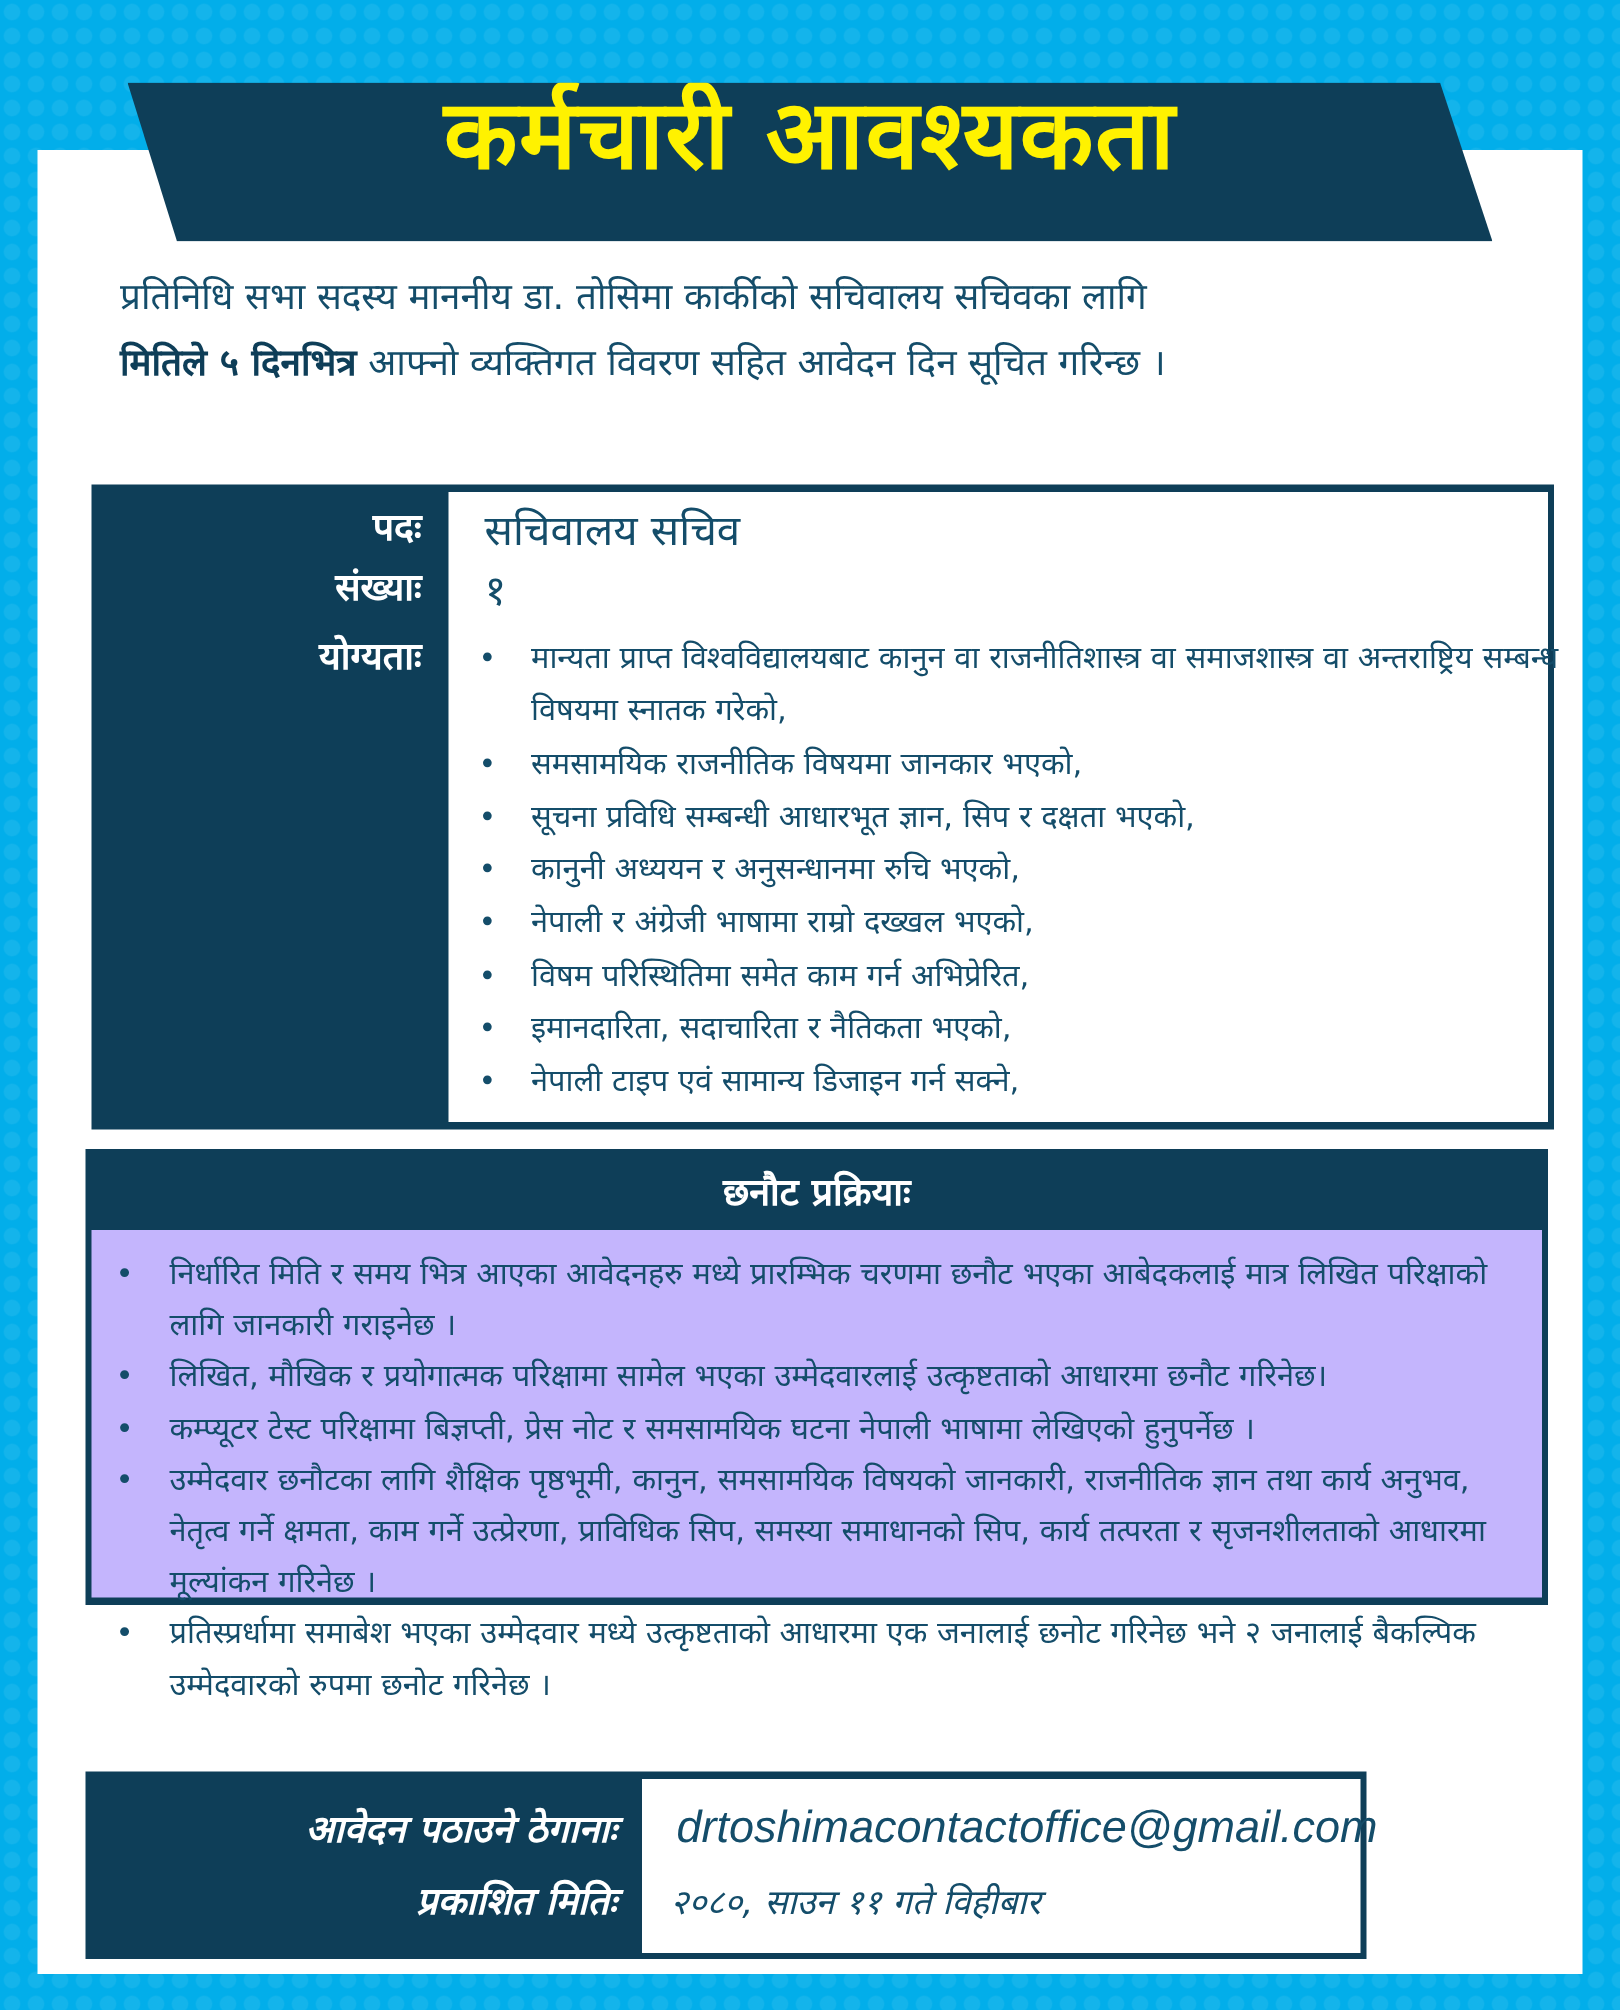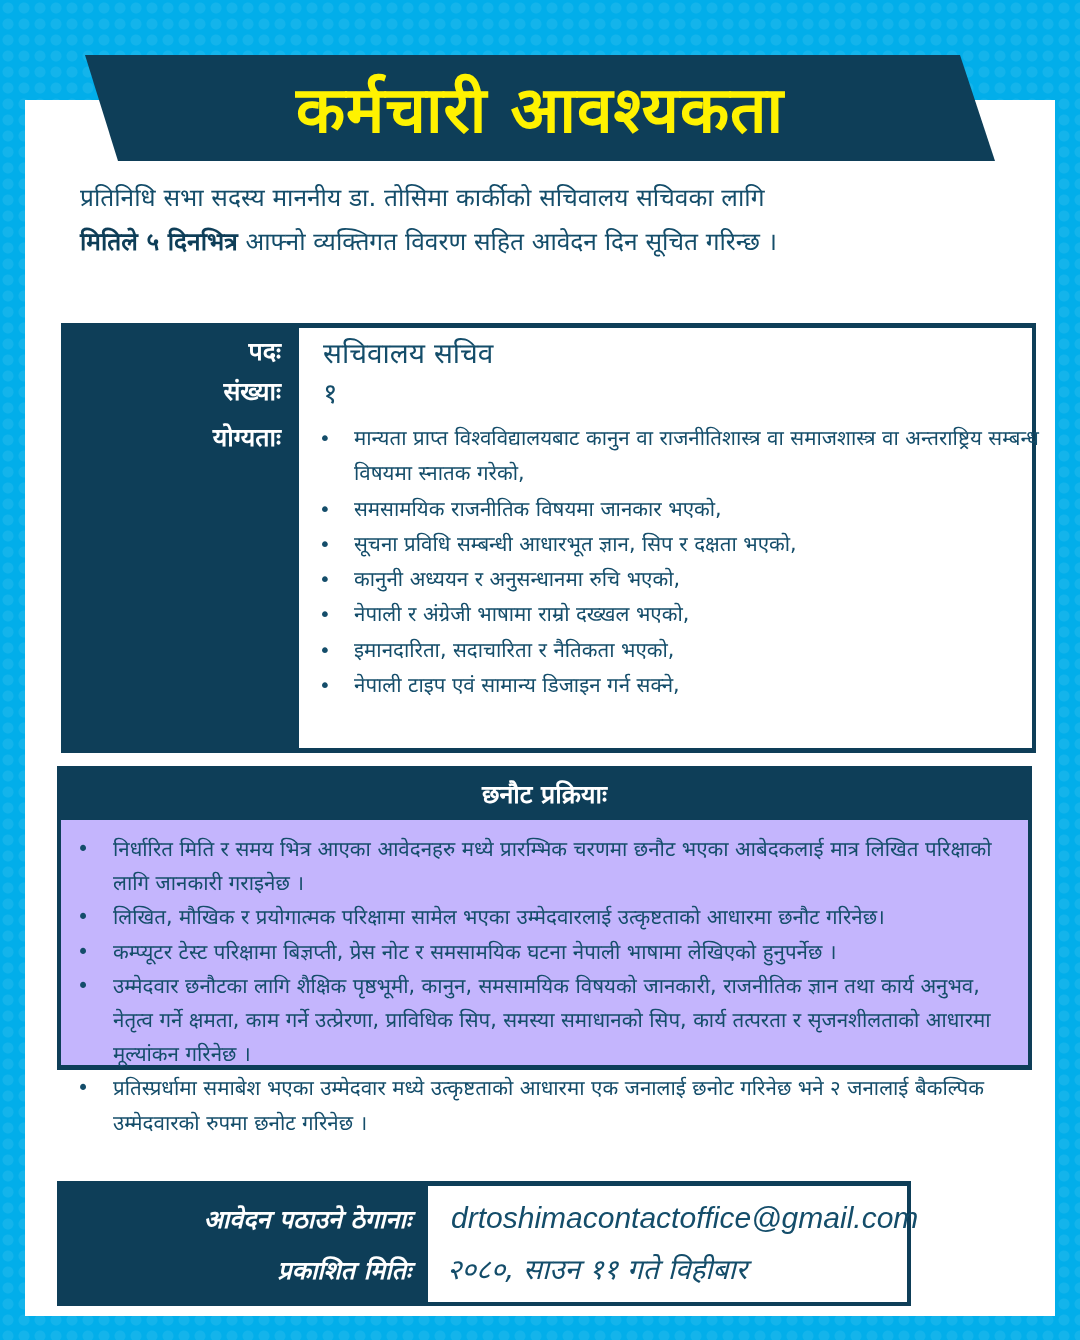--- a/index.html
+++ b/index.html
@@ -21,7 +21,7 @@
     position: absolute; left: 85px; top: 55px; width: 910px; height: 106px;
     background: #0e3e58;
     clip-path: polygon(0 0, 875px 0, 910px 106px, 33px 106px);
-    display: flex; align-items: center; justify-content: center;
+    display: flex; justify-content: center;
   }
   .banner-title {
     color: #fff200; font-size: 64px; font-weight: bold; letter-spacing: 1px;

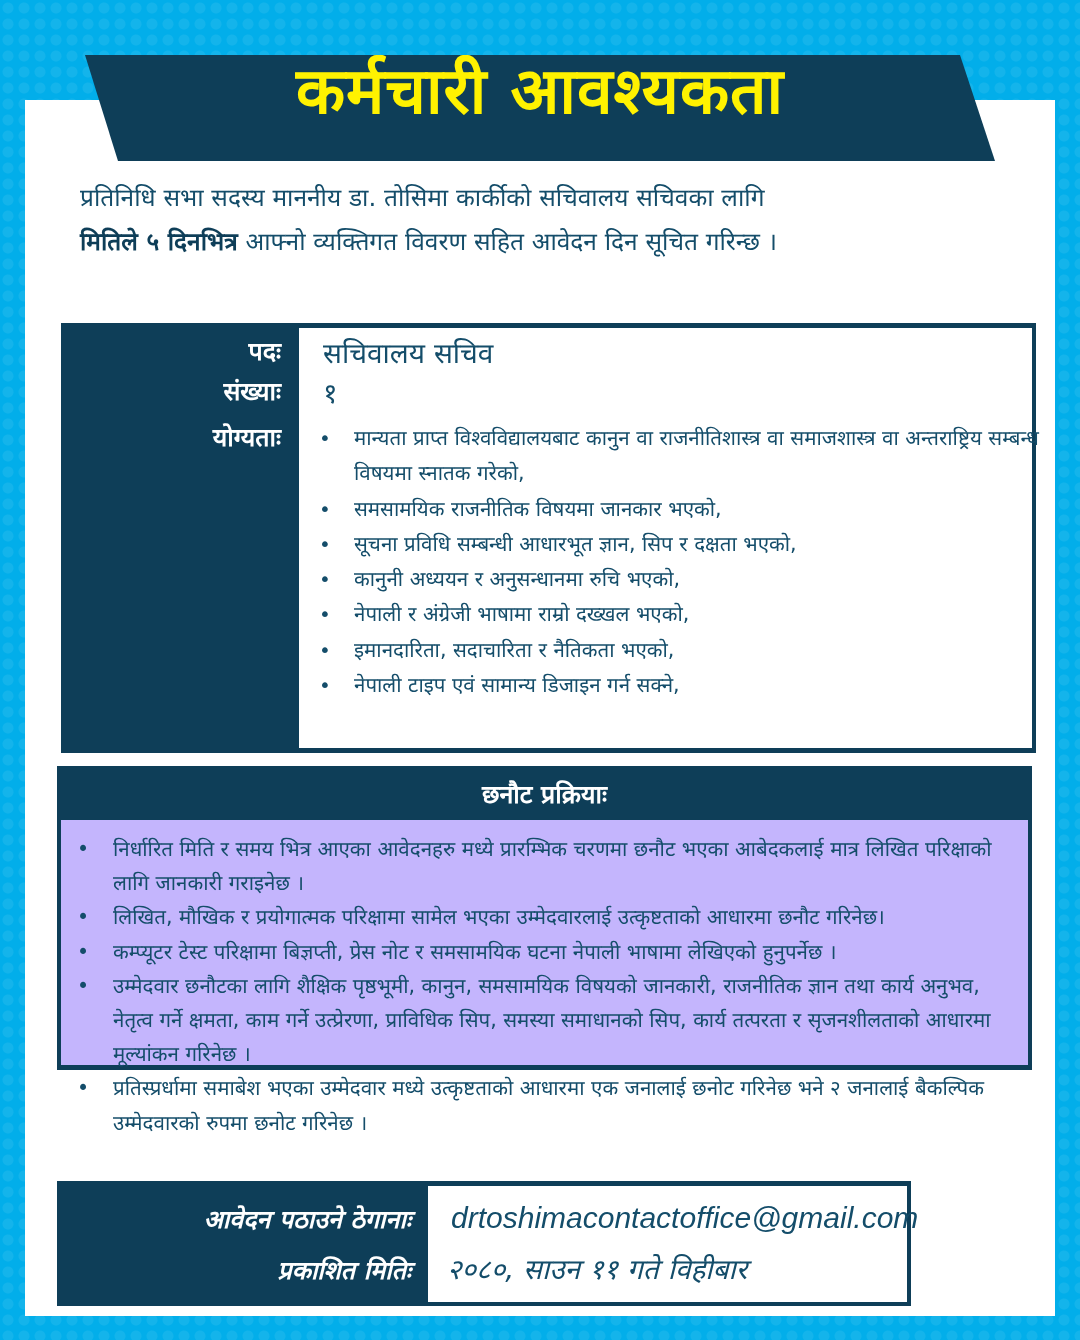--- a/index.html
+++ b/index.html
@@ -114,6 +114,7 @@
     <li>सूचना प्रविधि सम्बन्धी आधारभूत ज्ञान, सिप र दक्षता भएको,</li>
     <li>कानुनी अध्ययन र अनुसन्धानमा रुचि भएको,</li>
     <li>नेपाली र अंग्रेजी भाषामा राम्रो दख्खल भएको,</li>
+    <li>विषम परिस्थितिमा समेत काम गर्न अभिप्रेरित,</li>
     <li>इमानदारिता, सदाचारिता र नैतिकता भएको,</li>
     <li>नेपाली टाइप एवं सामान्य डिजाइन गर्न सक्ने,</li>
   </ul>

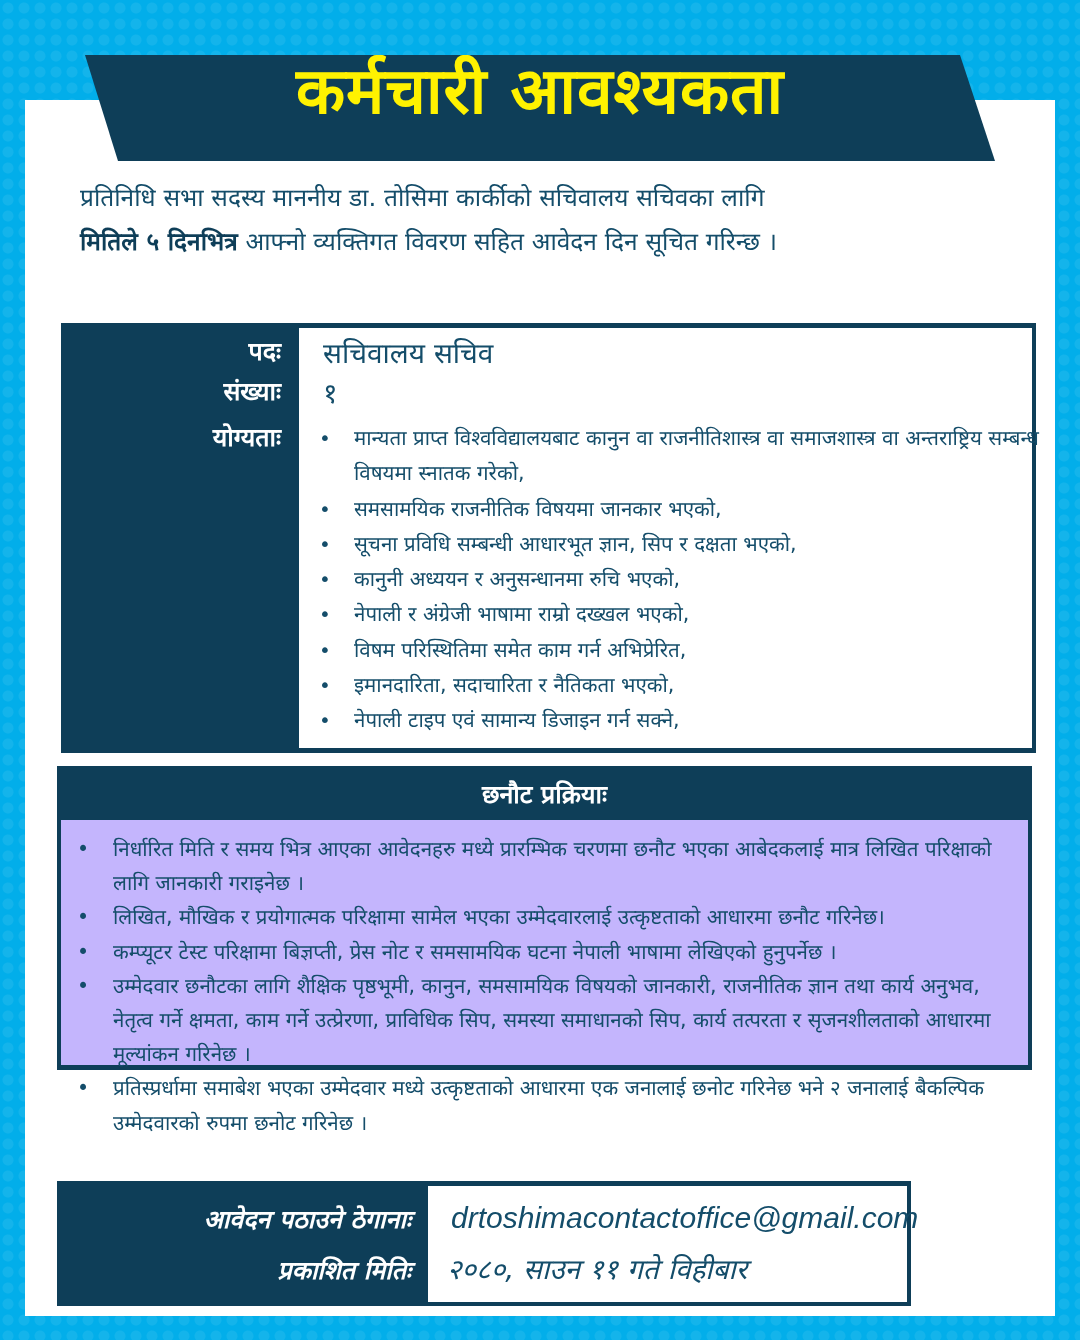--- a/index.html
+++ b/index.html
@@ -78,7 +78,7 @@
   .contact-label {
     width: 360px; text-align: right; color: #fff; font-weight: bold; font-size: 25px; padding-right: 6px;
   }
-  .contact-value { padding-left: 30px; font-size: 28px; color: #144d6a; }
+  .contact-value { padding-left: 30px; font-size: 23px; color: #144d6a; }
   .contact-email { font-family: "Liberation Sans", sans-serif; font-size: 30px; padding-left: 34px; }
 </style>
 </head>

